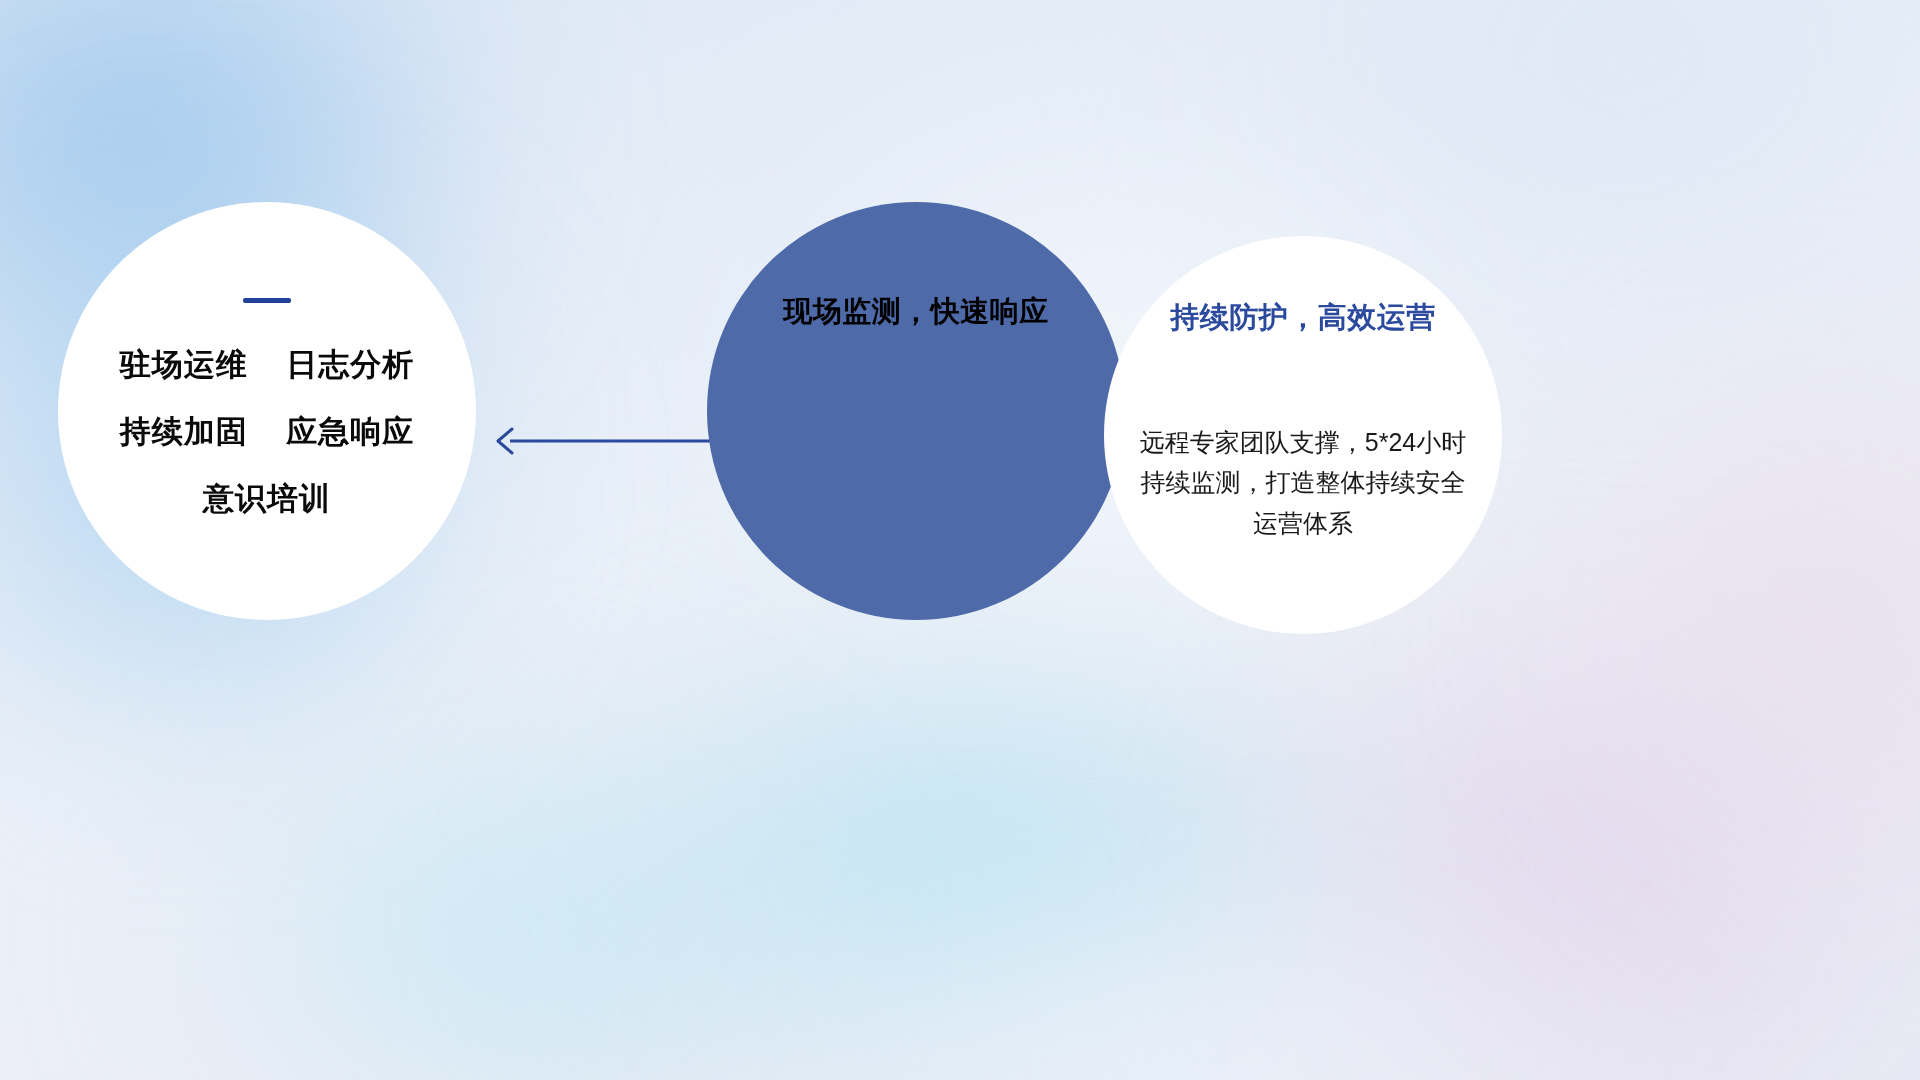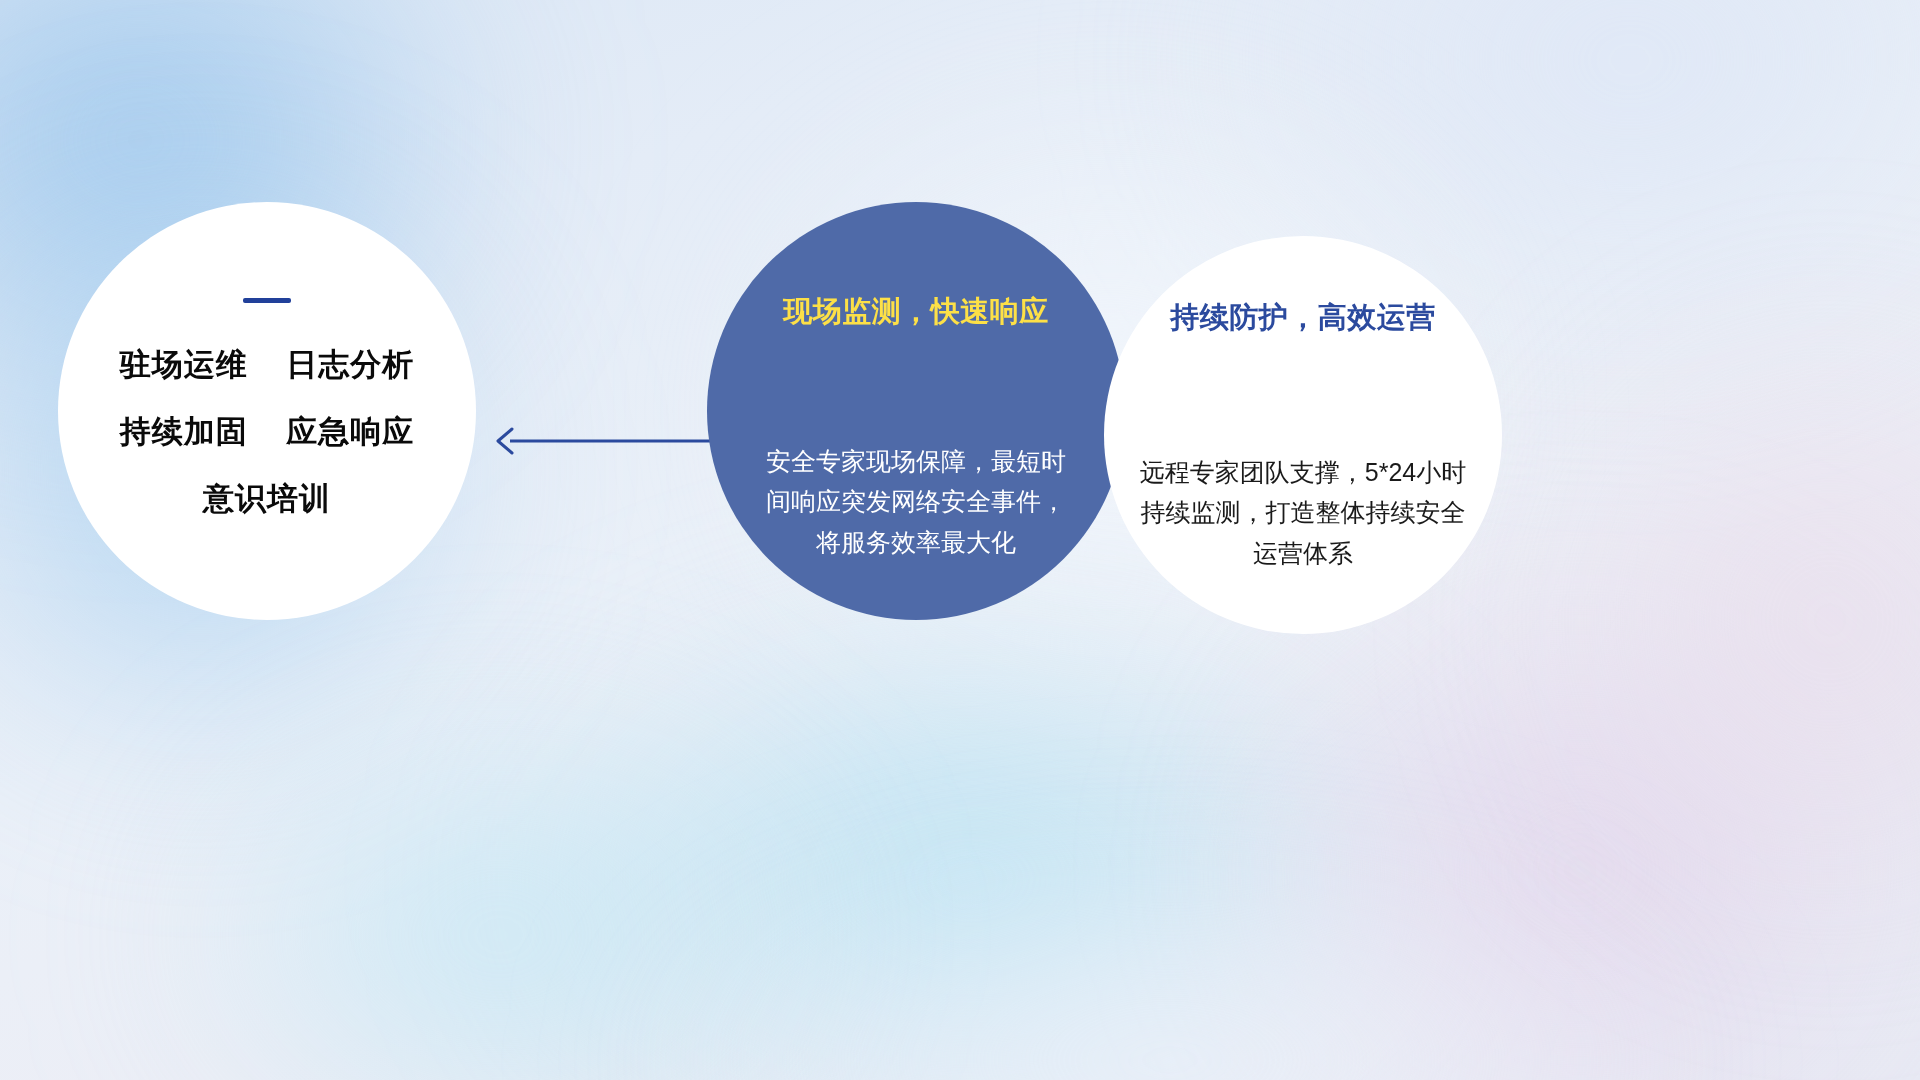--- a/index.html
+++ b/index.html
@@ -139,10 +139,10 @@
   .mid-title {
     font-size: 29px;
     font-weight: bold;
-    color: #fde047;
+    color: #000000;
     letter-spacing: 0.5px;
     line-height: 1.1;
-    margin-bottom: 113px;
+    margin-bottom: 74px;
     white-space: nowrap;
   }
   .mid-body {

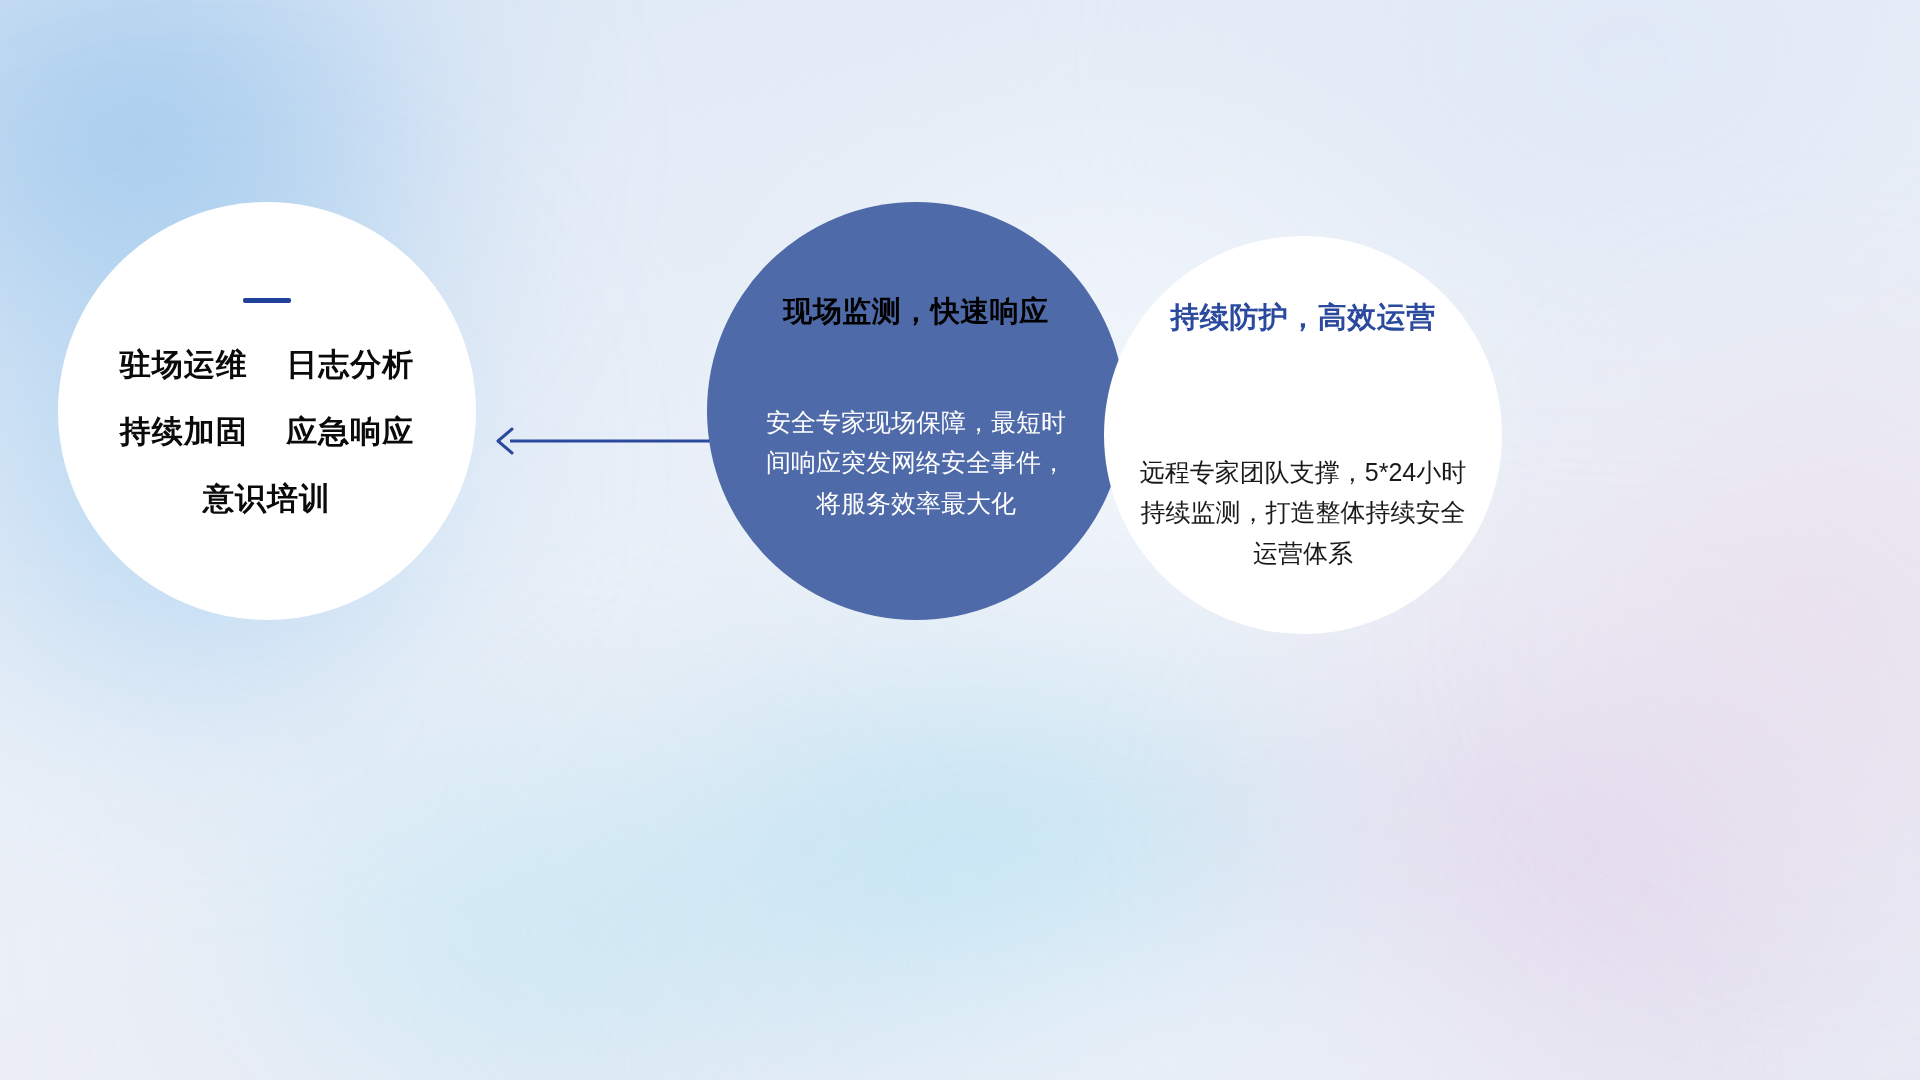--- a/index.html
+++ b/index.html
@@ -169,7 +169,7 @@
     color: #2b4a9e;
     letter-spacing: 0.5px;
     line-height: 1.1;
-    margin-bottom: 118px;
+    margin-bottom: 88px;
     white-space: nowrap;
   }
   .right-body {

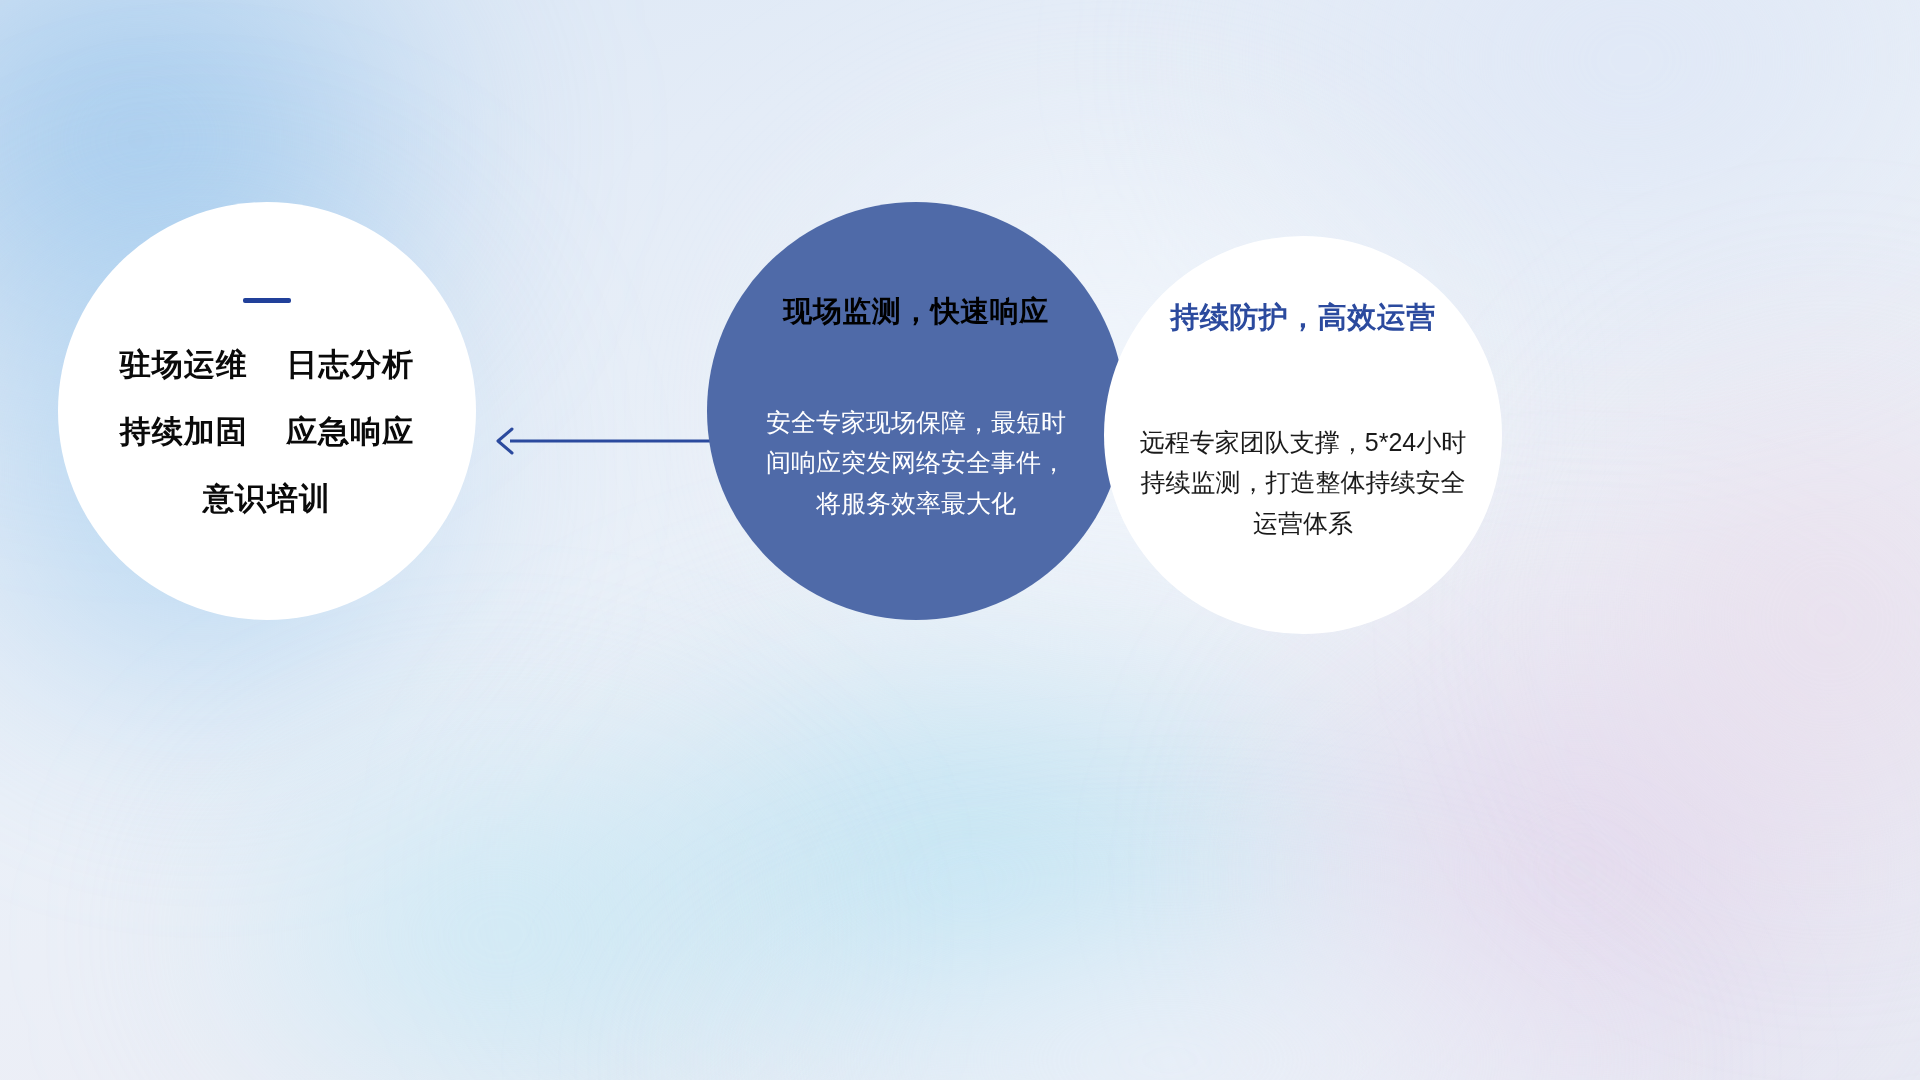--- a/index.html
+++ b/index.html
@@ -223,7 +223,6 @@
   <div class="circle circle-mid">
     <div class="mid-inner">
       <div class="mid-title">现场监测，快速响应</div>
-      <div class="mid-body">安全专家现场保障，最短时间响应突发网络安全事件，将服务效率最大化</div>
     </div>
   </div>
 

